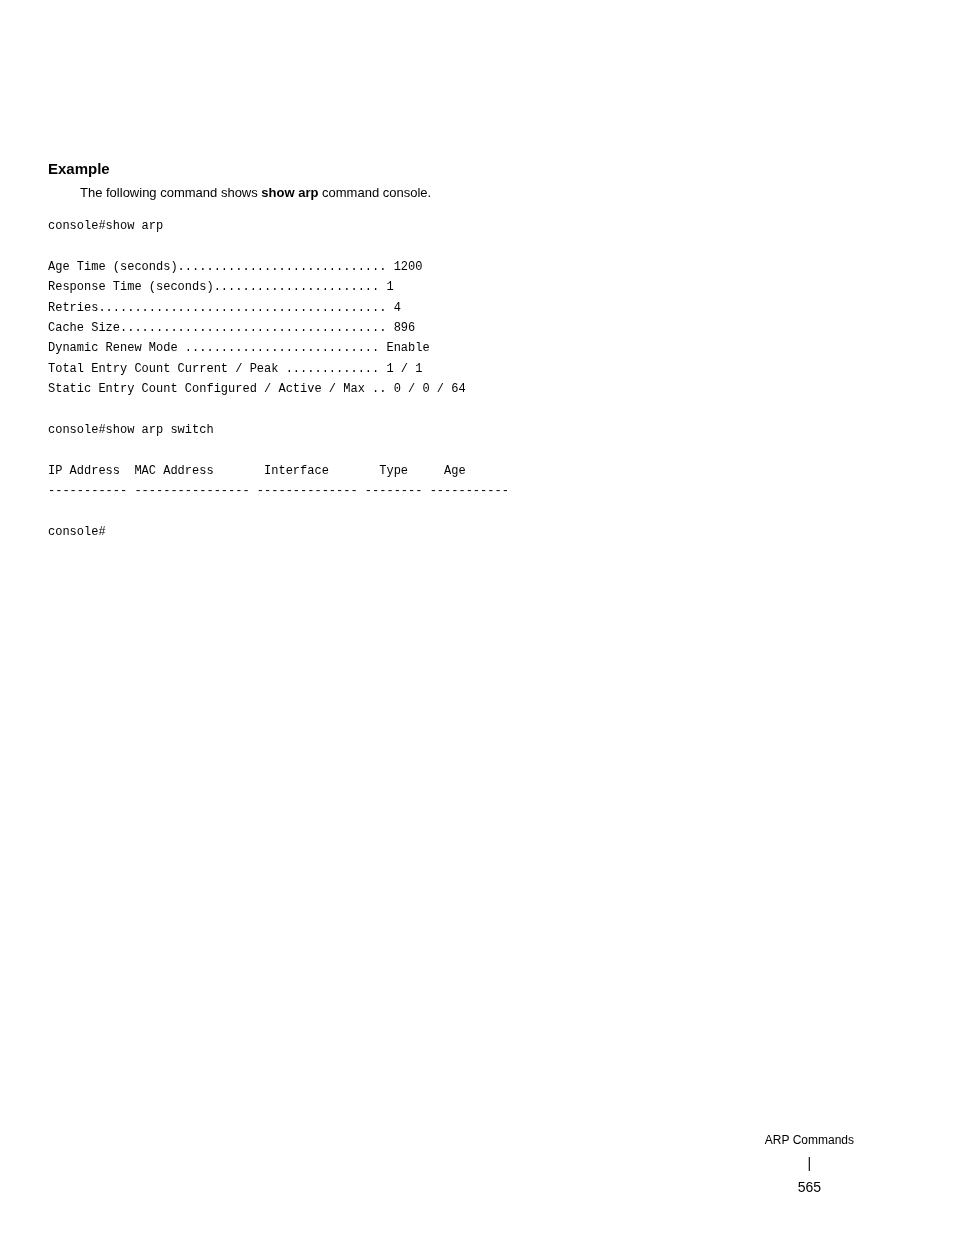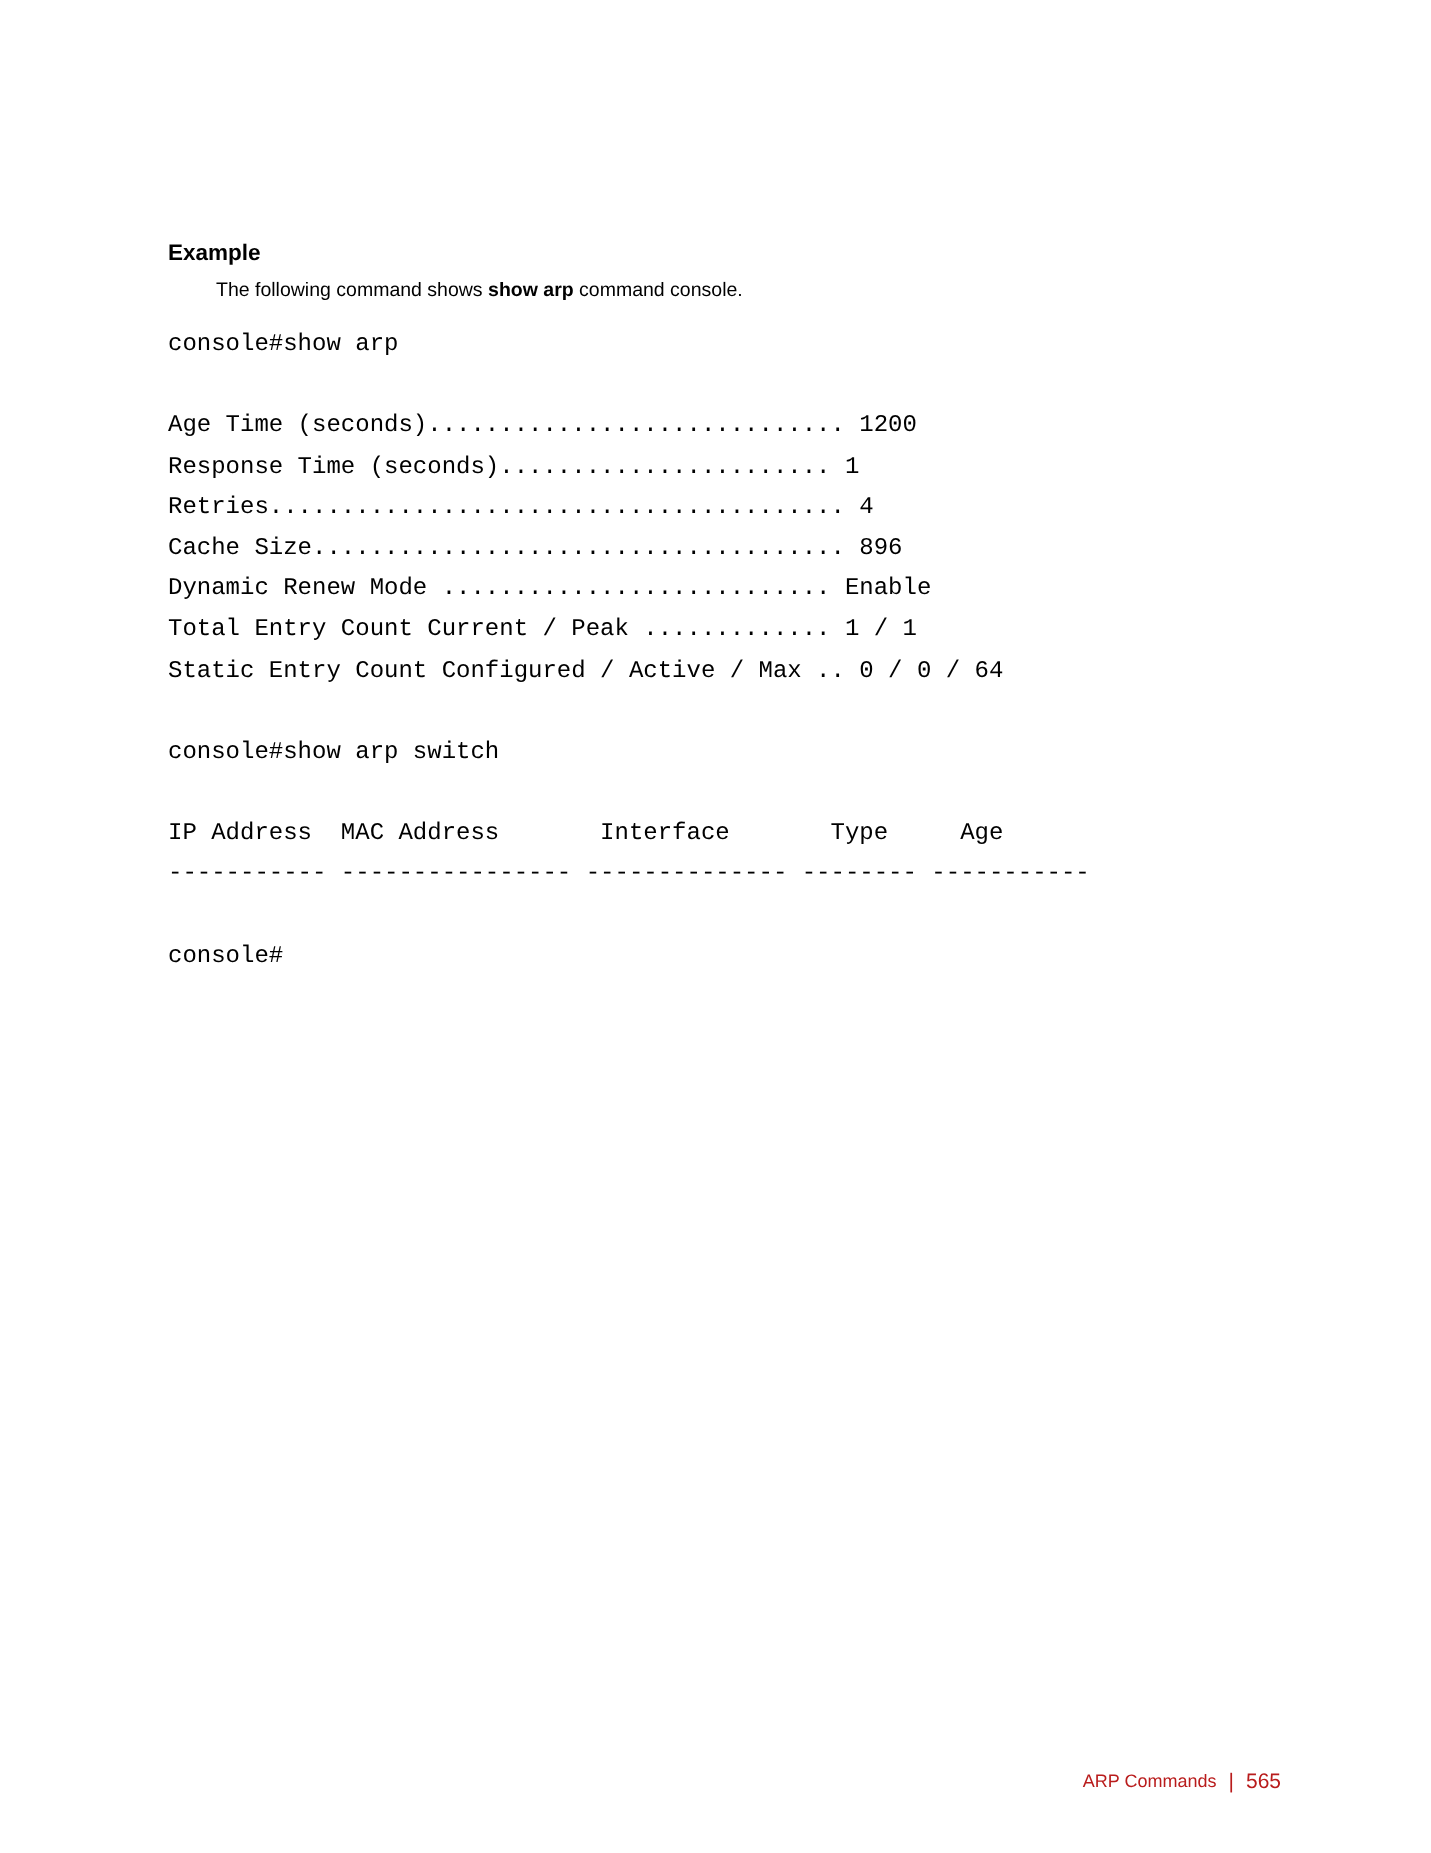--- a/index.html
+++ b/index.html
@@ -19,7 +19,7 @@
     }
 
     .page-content {
-      padding: 160px 100px 80px 112px;
+      padding: 160px 100px 80px 48px;
       max-width: 954px;
     }
 

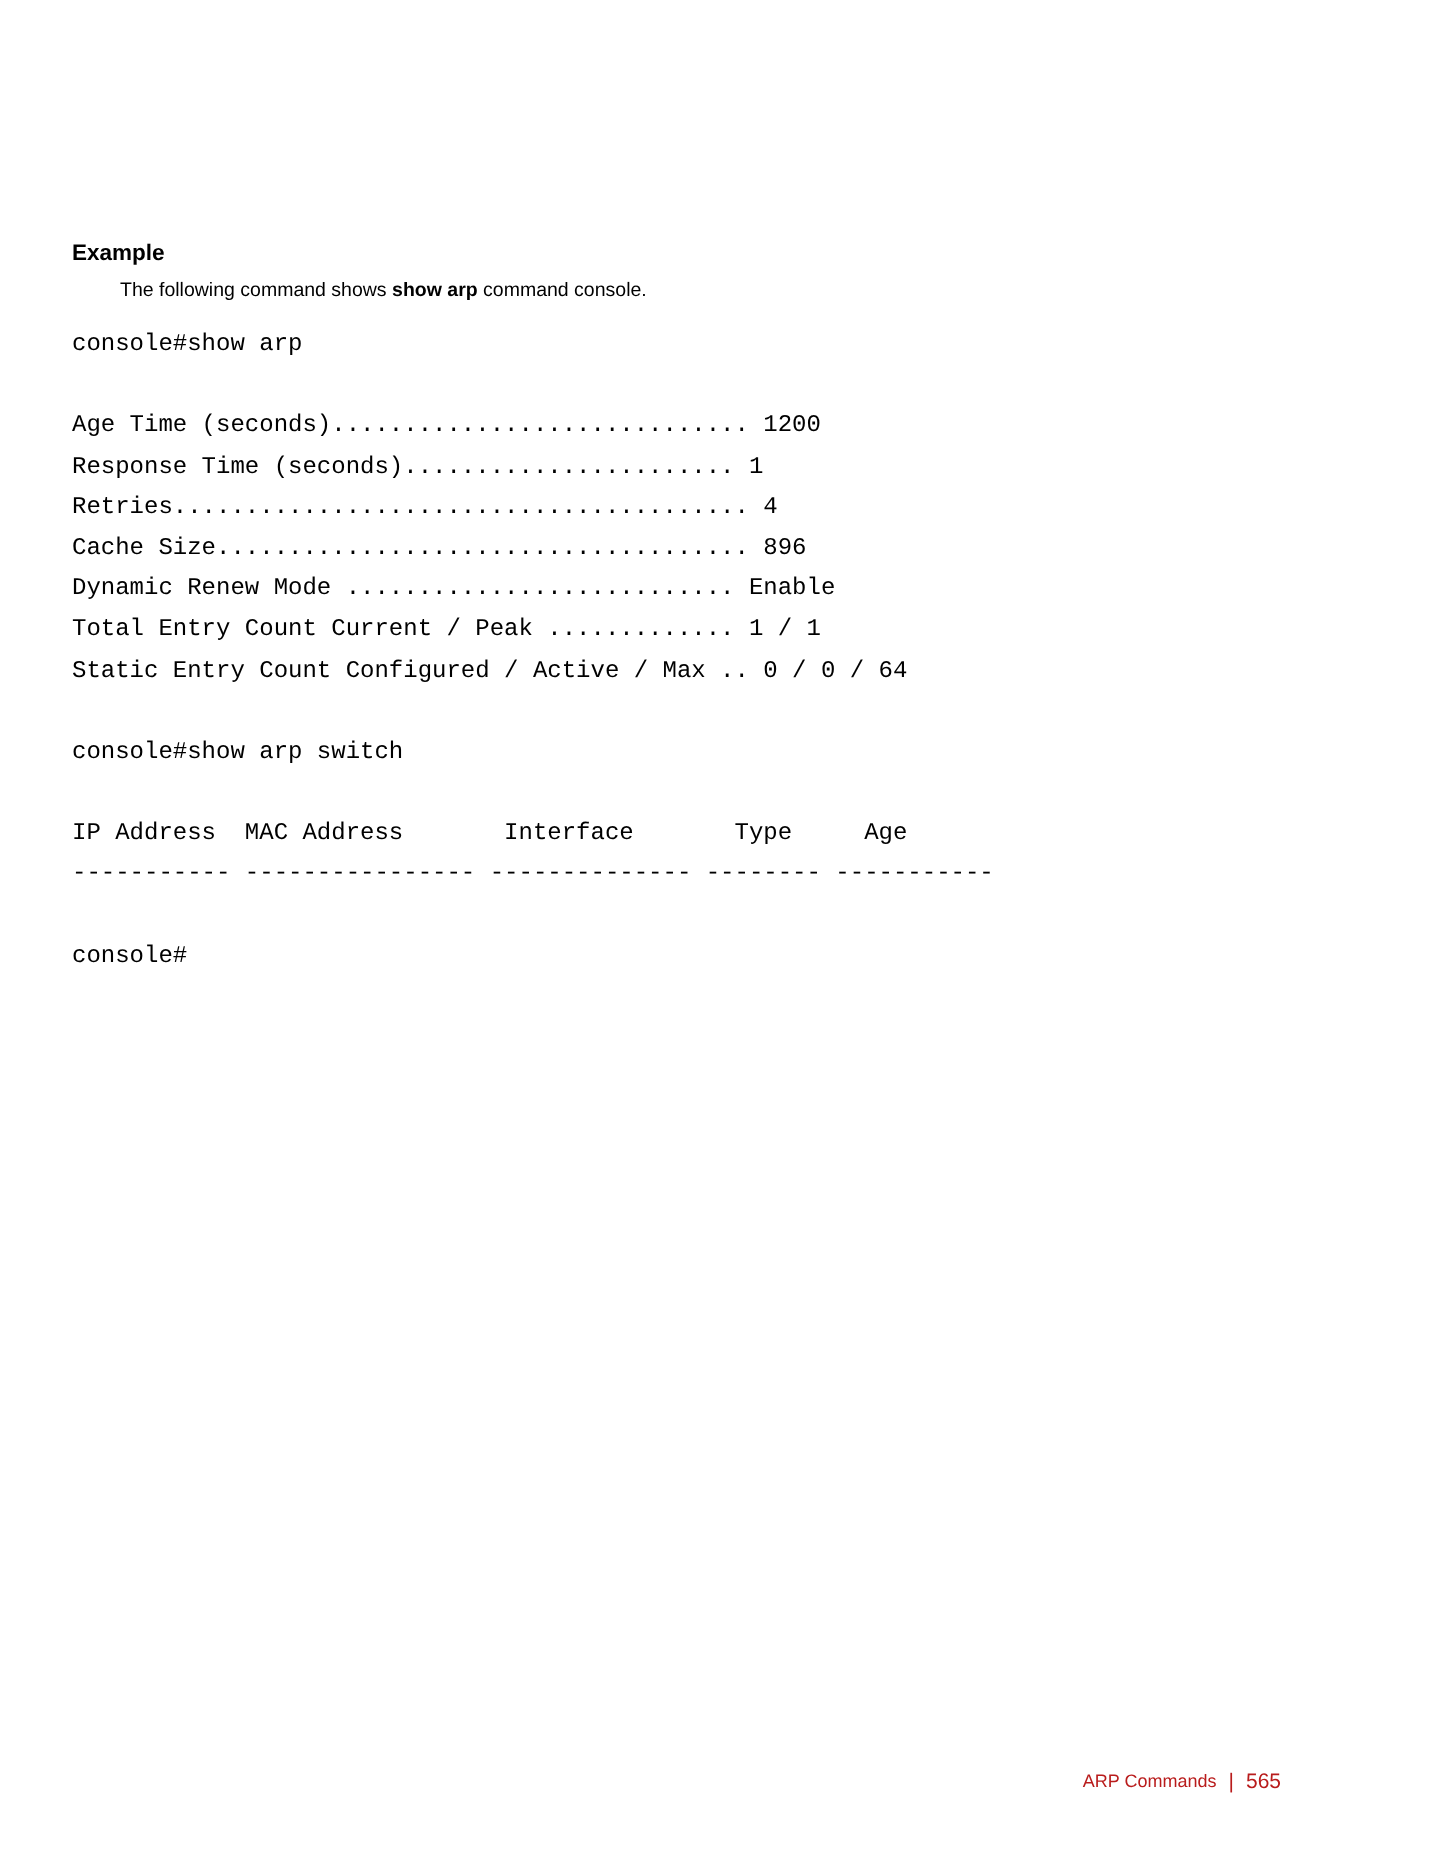--- a/index.html
+++ b/index.html
@@ -43,7 +43,7 @@
 
     .code-block {
       font-family: "Courier New", Courier, monospace;
-      font-size: 16px;
+      font-size: 12px;
       line-height: 1.7;
       white-space: pre;
       color: #000000;

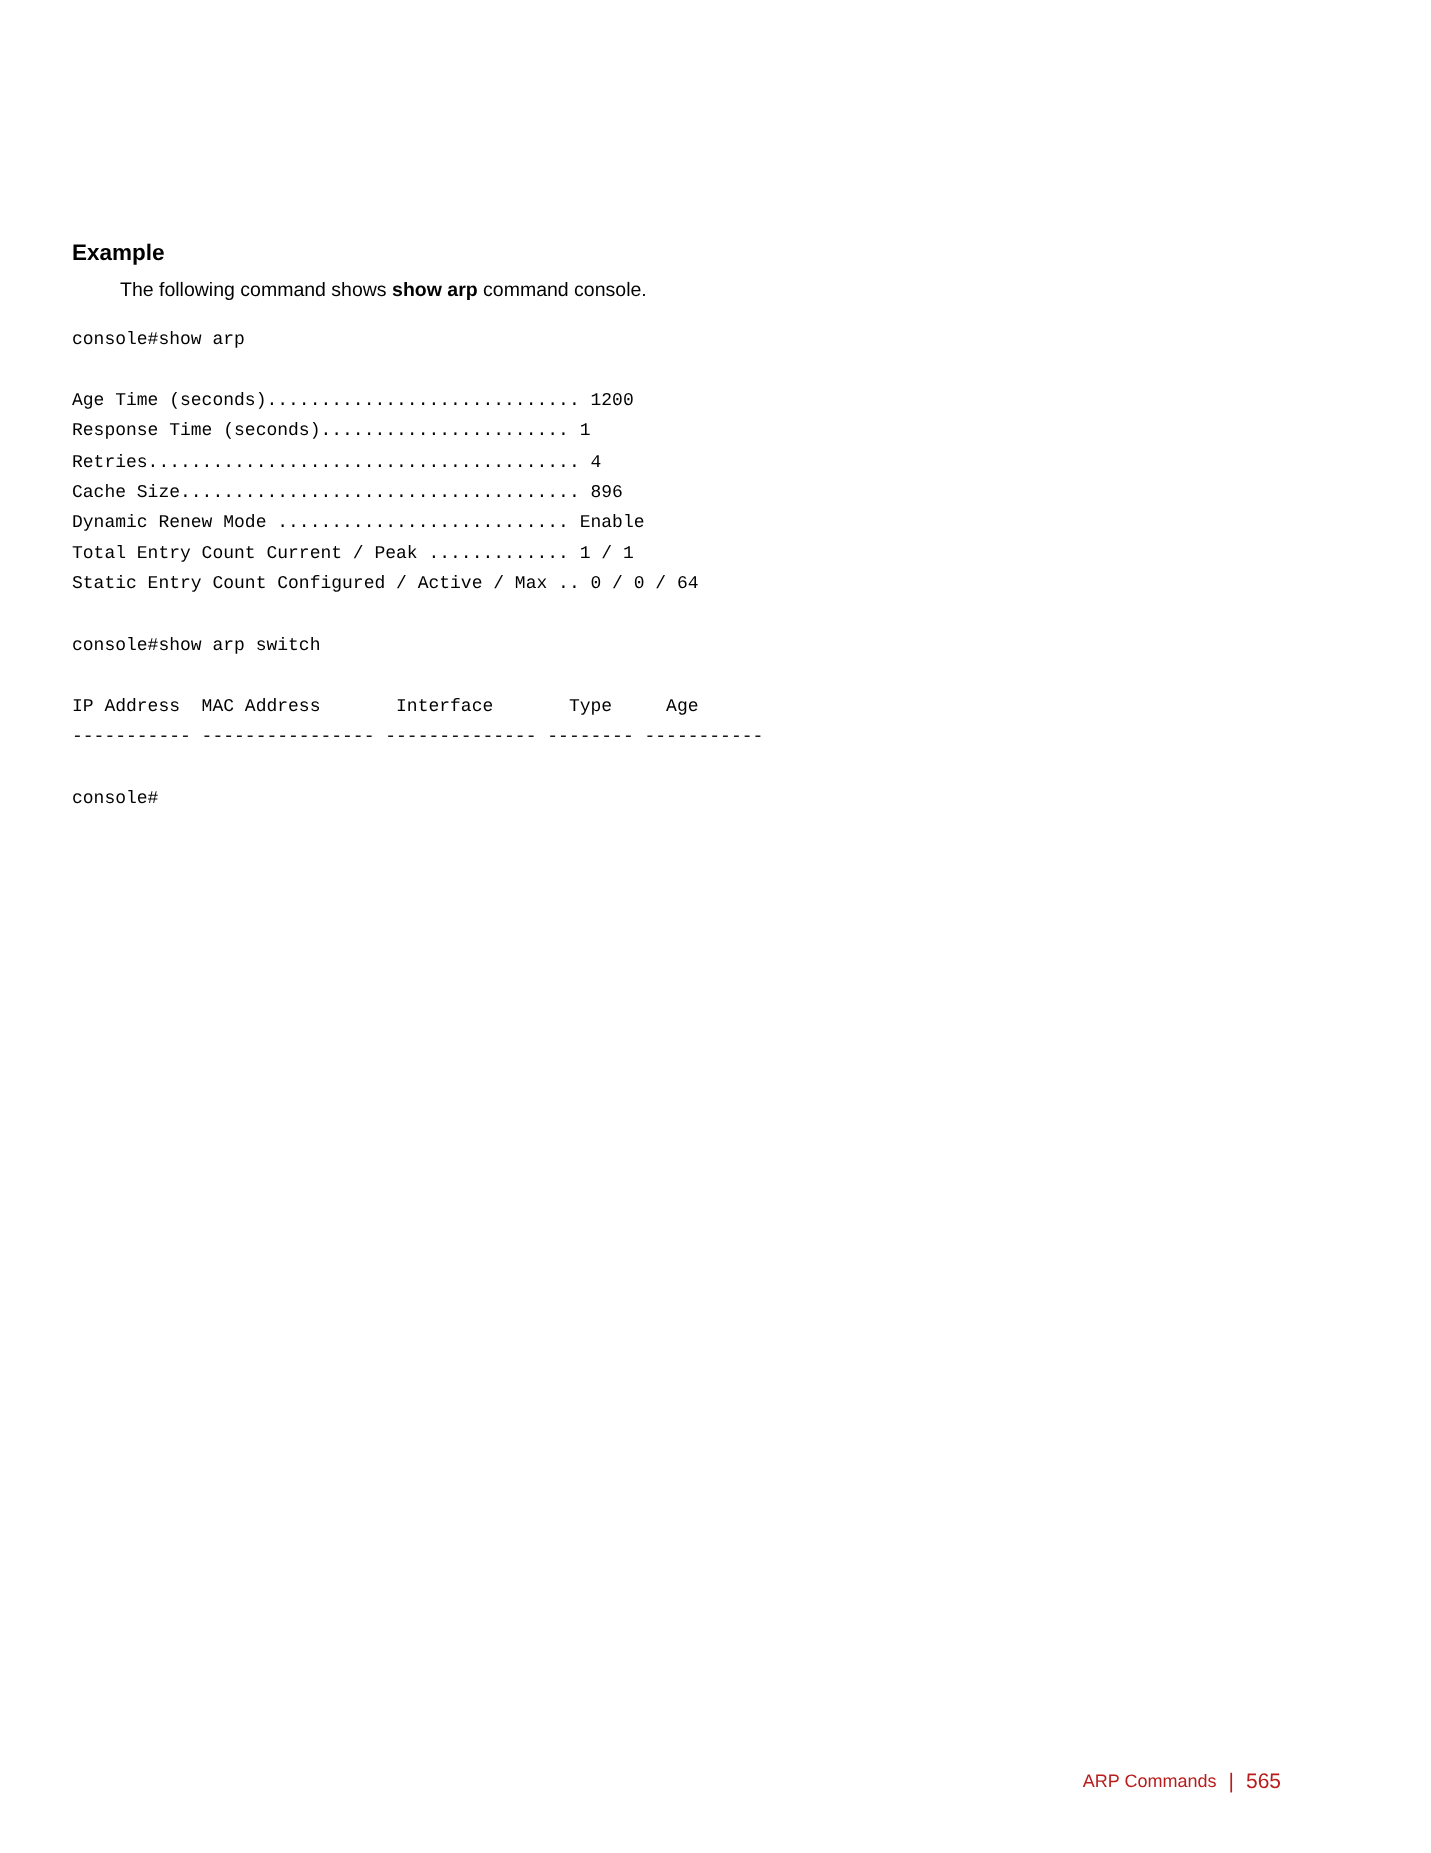--- a/index.html
+++ b/index.html
@@ -55,10 +55,11 @@
       right: 100px;
       font-family: Arial, Helvetica, sans-serif;
       font-size: 12px;
-      color: #b91c1c;
+      color: #000000;
       display: flex;
       align-items: center;
       gap: 8px;
+      flex-direction: column;
     }
 
     .footer-separator {

